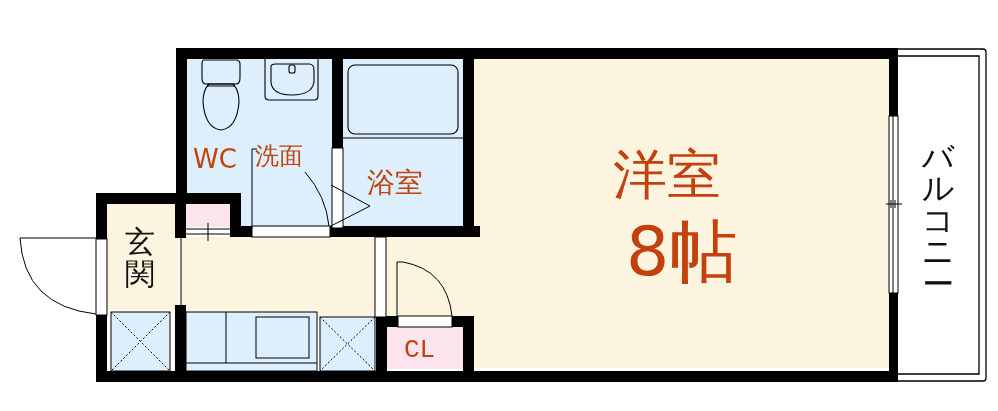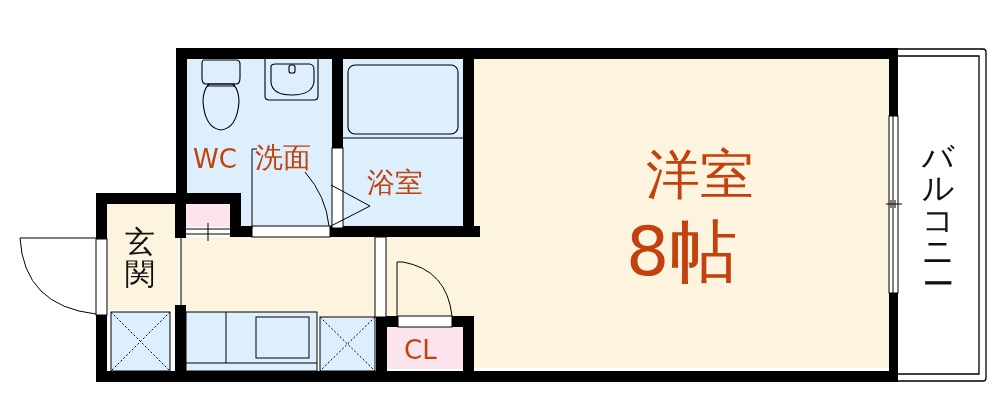--- a/index.html
+++ b/index.html
@@ -134,7 +134,7 @@
 </svg>
 
 <div class="label" style="left:193px;top:146px;font-size:26px;">WC</div>
-<div class="label" style="left:255px;top:144px;font-size:28px;">洗面</div>
+<div class="label" style="left:255px;top:144px;font-size:24px;">洗面</div>
 <div class="label" style="left:367px;top:153px;font-size:28px;margin-top:16px;">浴室</div>
 <div class="label" style="left:646px;top:148px;font-size:54px;">洋室</div>
 <div class="label" style="left:626px;top:218px;font-size:68px;">8帖</div>

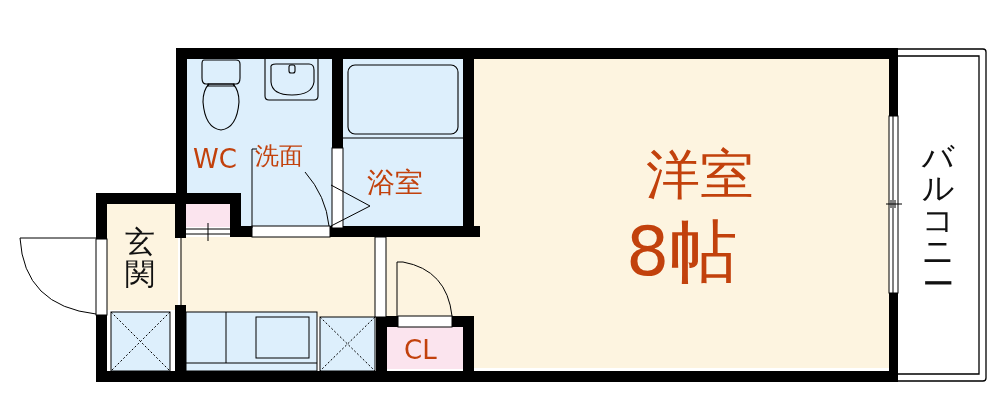--- a/index.html
+++ b/index.html
@@ -136,7 +136,7 @@
 <div class="label" style="left:193px;top:146px;font-size:26px;">WC</div>
 <div class="label" style="left:255px;top:144px;font-size:24px;">洗面</div>
 <div class="label" style="left:367px;top:153px;font-size:28px;margin-top:16px;">浴室</div>
-<div class="label" style="left:646px;top:148px;font-size:54px;">洋室</div>
+<div class="label" style="left:613px;top:148px;font-size:54px;">洋室</div>
 <div class="label" style="left:626px;top:218px;font-size:68px;">8帖</div>
 <div class="vlabel" style="left:120px;top:226px;font-size:30px;width:40px;">
   <div>玄</div>

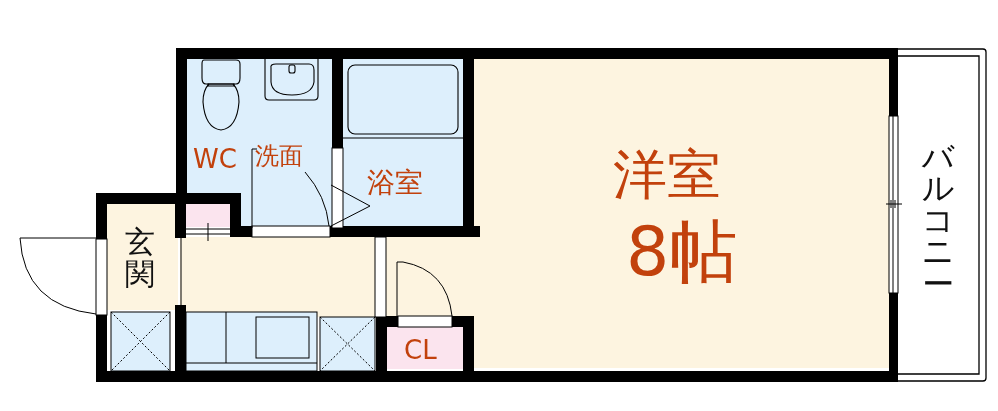--- a/index.html
+++ b/index.html
@@ -142,7 +142,7 @@
   <div>玄</div>
   <div>関</div>
 </div>
-<div class="label" style="left:404px;top:337px;font-size:26px;">CL</div>
+<div class="label" style="left:404px;top:337px;font-size:26px;font-family:Liberation Mono, monospace;">CL</div>
 <div class="vlabel" style="left:918px;top:142px;font-size:32px;width:40px;line-height:0.98;">
   <div>バ</div>
   <div>ル</div>

